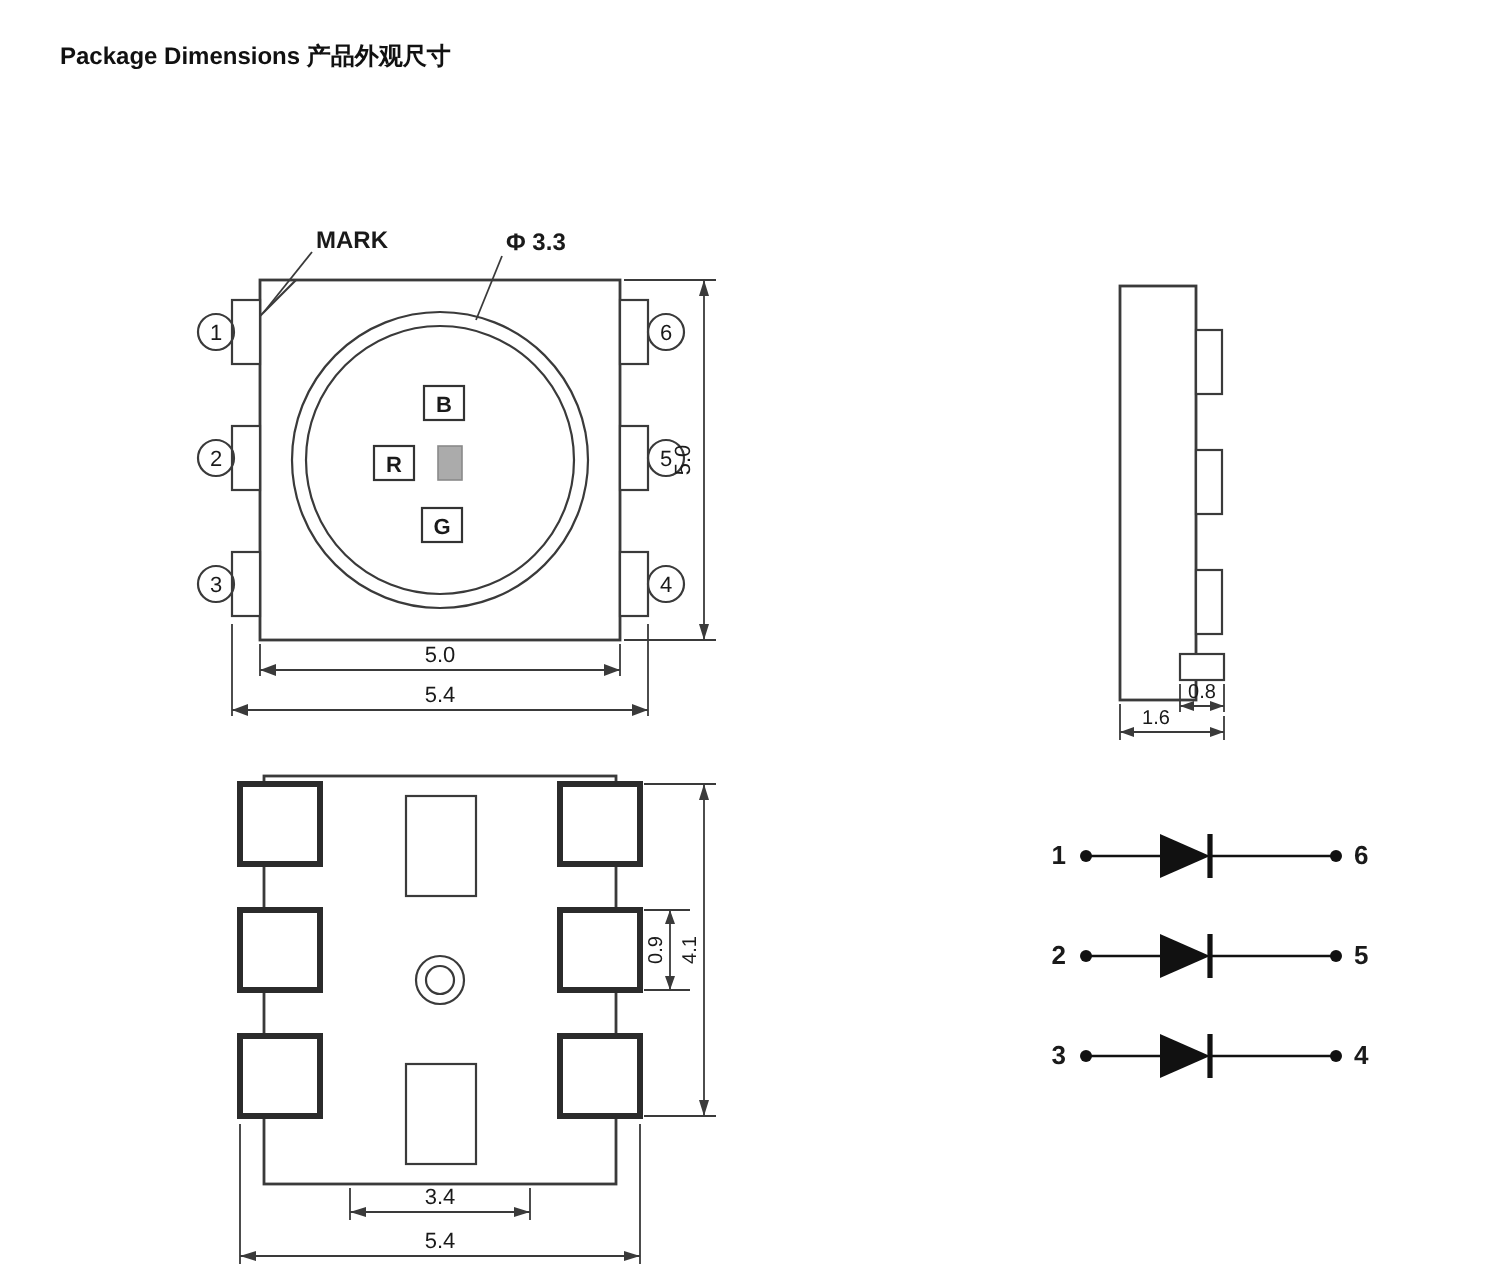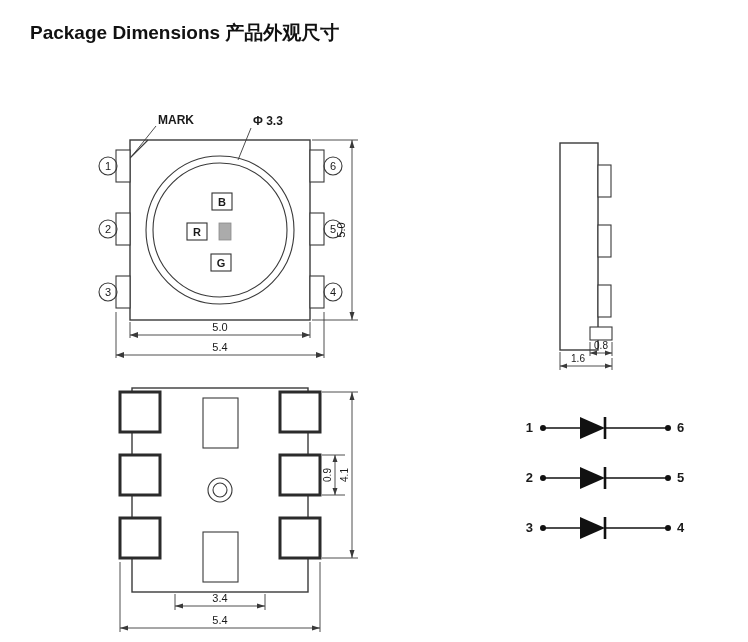--- a/index.html
+++ b/index.html
@@ -6,7 +6,7 @@
   html,body { background:#fff; }
   body { width:748px; height:642px; font-family:"Liberation Sans","DejaVu Sans",sans-serif; }
   .page { position:relative; width:748px; height:642px; background:#fff; overflow:hidden; }
-  .title { position:absolute; left:30px; top:20px; font-size:19px; font-weight:bold; color:#111; }
+  .title { position:absolute; left:30px; top:20px; font-size:12px; font-weight:bold; color:#111; }
   svg.view { position:absolute; overflow:visible; }
   svg text { font-family:"Liberation Sans","DejaVu Sans",sans-serif; fill:#1a1a1a; }
   .outline { fill:#fff; stroke:#3a3a3a; stroke-width:1.4; }

